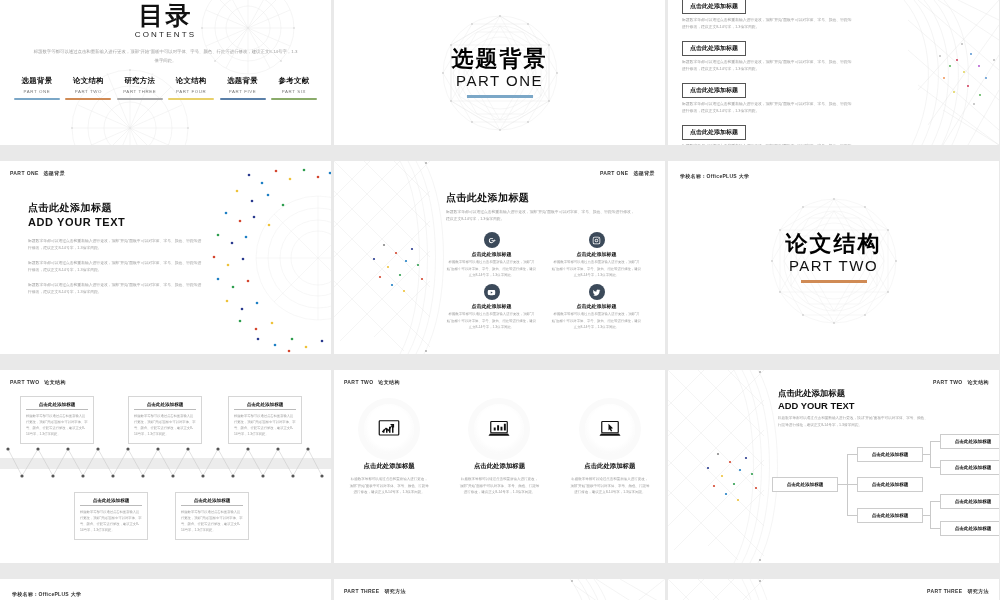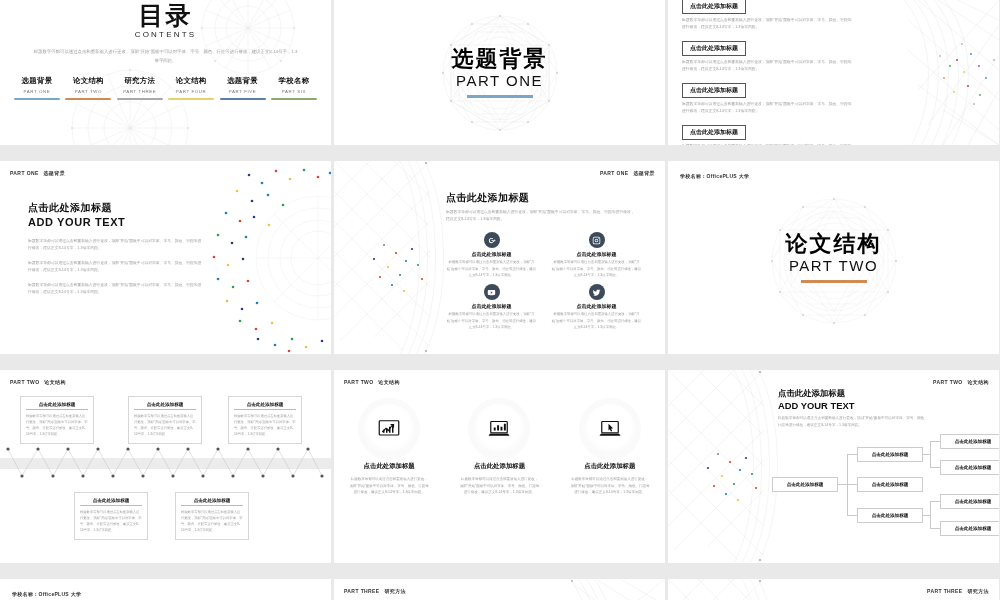--- a/index.html
+++ b/index.html
@@ -196,7 +196,7 @@
         <div class="bar" style="background-color: rgb(90, 127, 168);"></div>
       </div>
       <div class="part">
-        <div class="cn">学校名称</div>
+        <div class="cn">参考文献</div>
         <div class="en">PART SIX</div>
         <div class="bar" style="background-color: rgb(138, 171, 106);"></div>
       </div>

